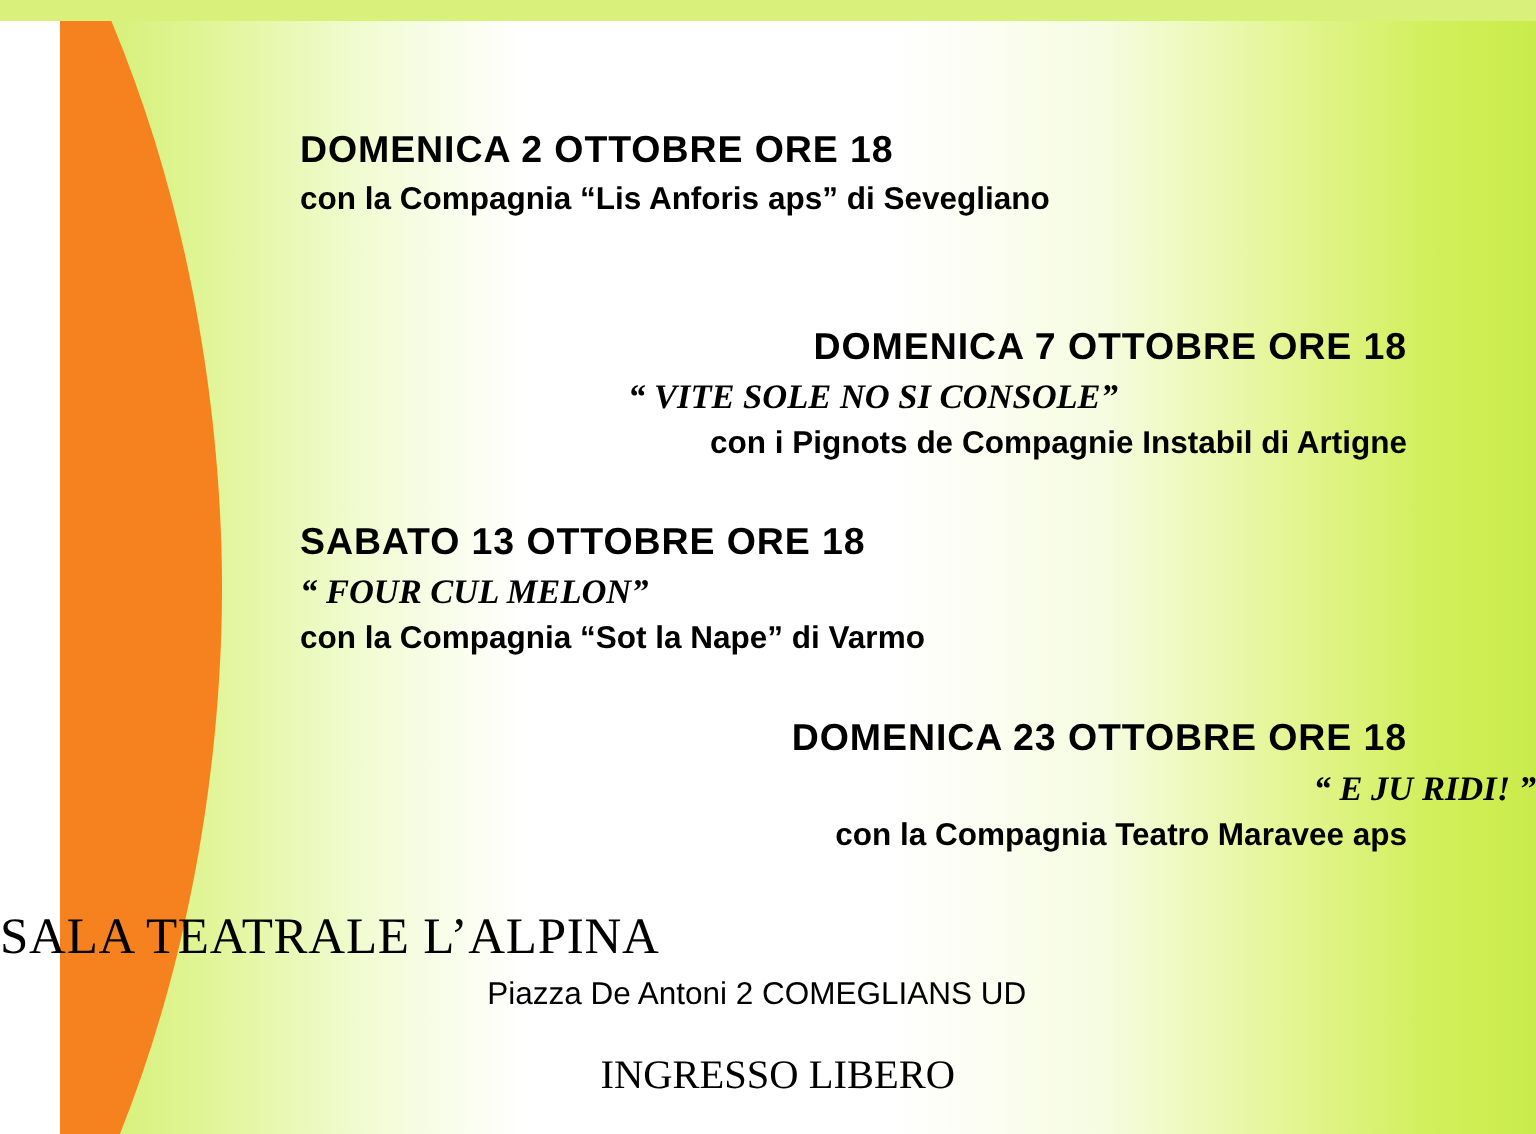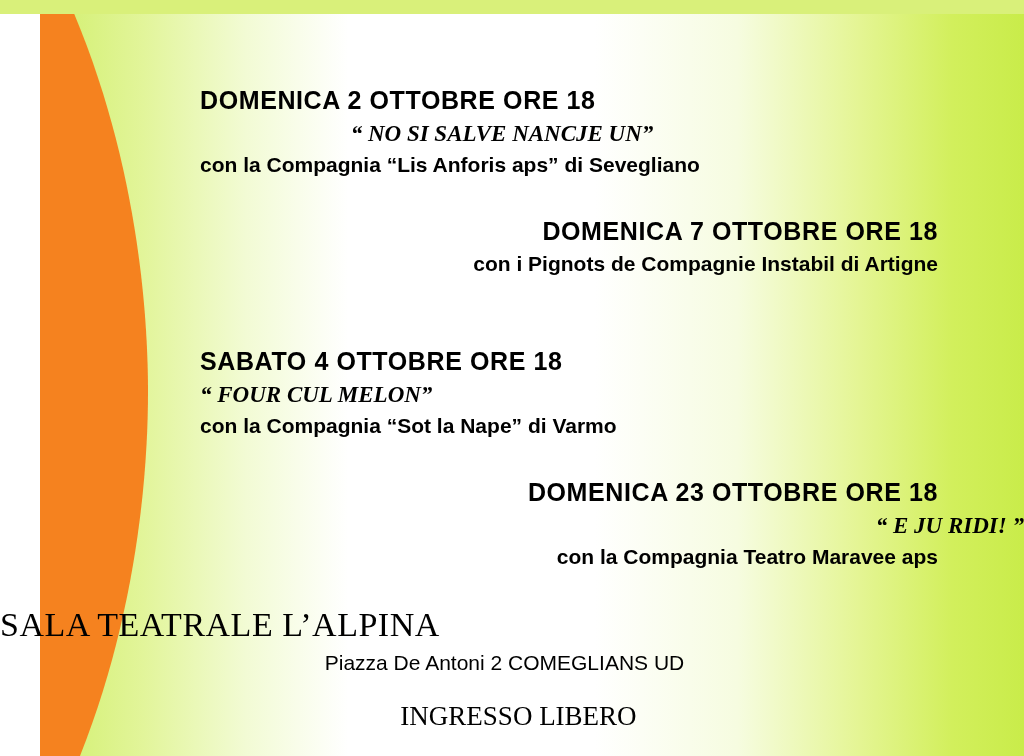--- a/index.html
+++ b/index.html
@@ -132,7 +132,6 @@
 
     <div class="block" style="top:72px;">
       <div class="line-title al-left">DOMENICA 2 OTTOBRE ORE 18</div>
-      <div class="line-play al-center" style="margin-top:6px; padding-right:20px;">“ NO SI SALVE NANCJE UN”</div>
       <div class="line-company al-left" style="margin-top:6px;">con la Compagnia “Lis Anforis aps” di Sevegliano</div>
     </div>
 

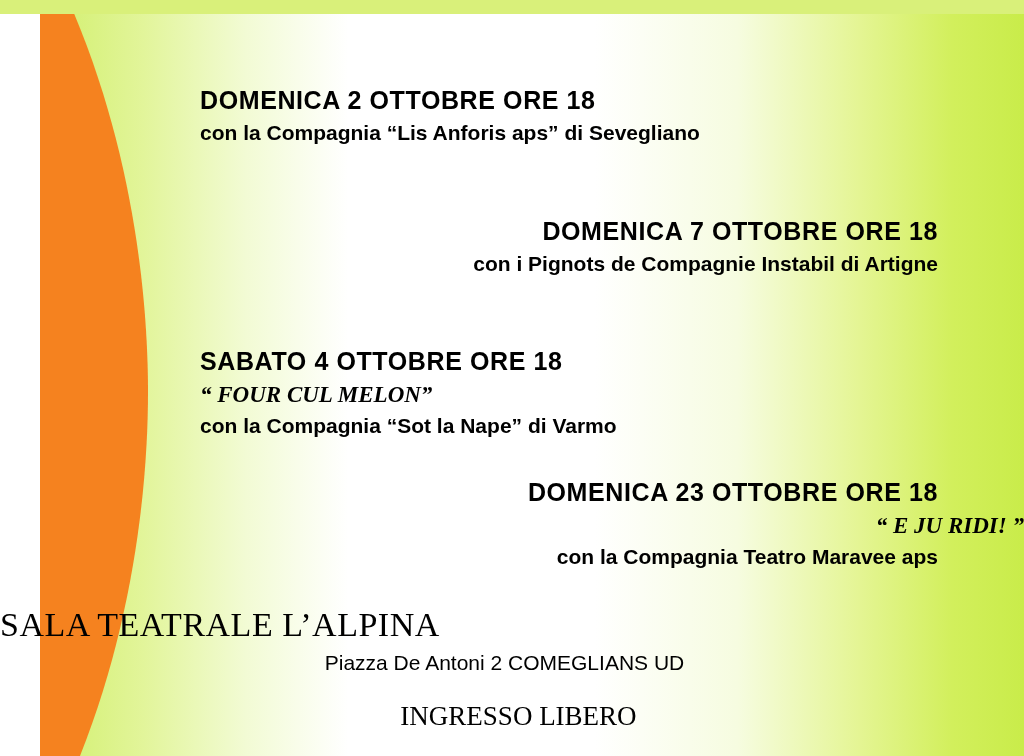--- a/index.html
+++ b/index.html
@@ -137,6 +137,7 @@
 
     <div class="block" style="top:203px;">
       <div class="line-title al-right">DOMENICA 7 OTTOBRE ORE 18</div>
+      <div class="line-play al-center" style="margin-top:6px; padding-left:140px;">“ VITE SOLE NO SI CONSOLE”</div>
       <div class="line-company al-right" style="margin-top:6px;">con i Pignots de Compagnie Instabil di Artigne</div>
     </div>
 

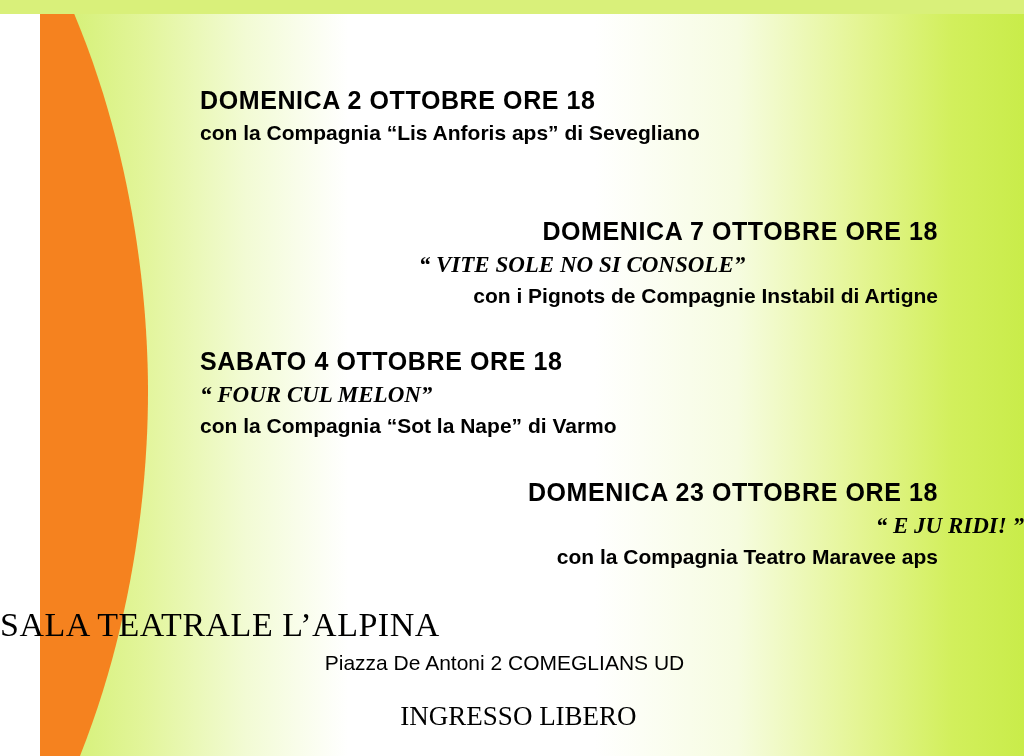--- a/index.html
+++ b/index.html
@@ -142,7 +142,7 @@
     </div>
 
     <div class="block" style="top:333px;">
-      <div class="line-title al-left">SABATO 4 OTTOBRE ORE 18</div>
+      <div class="line-title al-left">SABATO 13 OTTOBRE ORE 18</div>
       <div class="line-play al-left" style="margin-top:6px;">“  FOUR CUL MELON”</div>
       <div class="line-company al-left" style="margin-top:6px;">con la Compagnia “Sot la Nape” di Varmo</div>
     </div>

